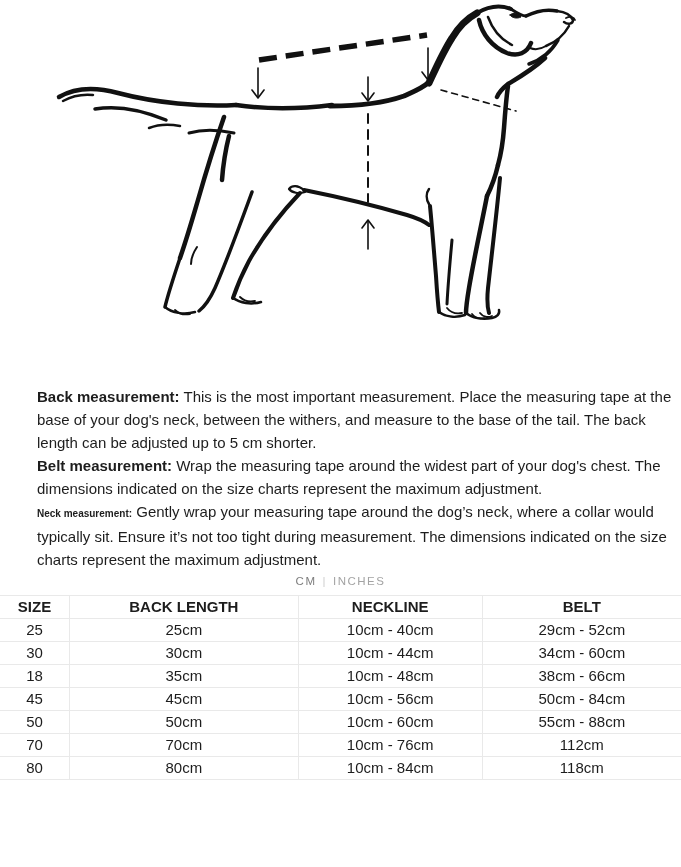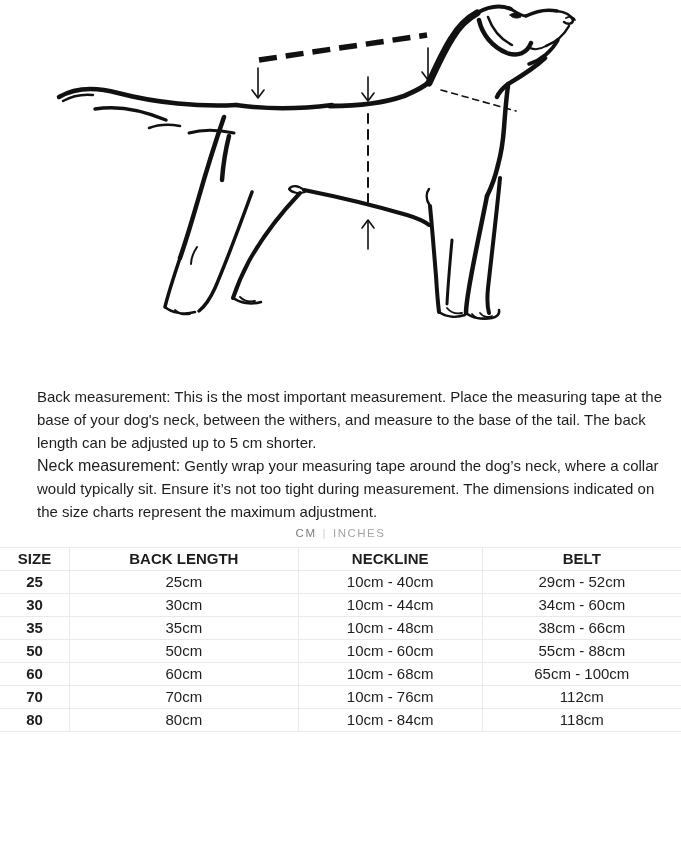--- a/index.html
+++ b/index.html
@@ -18,7 +18,7 @@
     font-size:15px;line-height:23px;color:#1d1d1d;
   }
   .instructions p{margin:0;}
-  .instructions strong{font-weight:normal;}
+  .instructions strong{font-weight:bold;}
   .instructions .small-label{font-size:16px;}
   
   .unit-toggle{

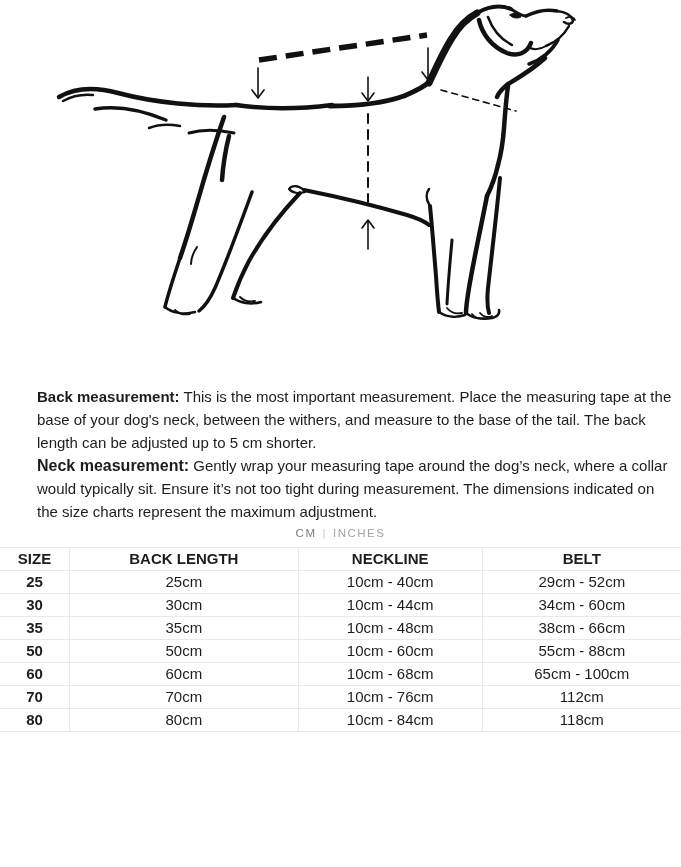--- a/index.html
+++ b/index.html
@@ -146,6 +146,10 @@
   <p>
     <strong>Back measurement:</strong>
     <span>This is the most important measurement. Place the measuring tape at the base of your dog's neck, between the withers, and measure to the base of the tail. The back length can be adjusted up to 5 cm shorter.</span>
+  </p>
+  <p>
+    <strong>Belt measurement:</strong>
+    <span>Wrap the measuring tape around the widest part of your dog's chest. The dimensions indicated on the size charts represent the maximum adjustment.</span>
   </p>
   <p>
     <strong class="small-label">Neck measurement:</strong>

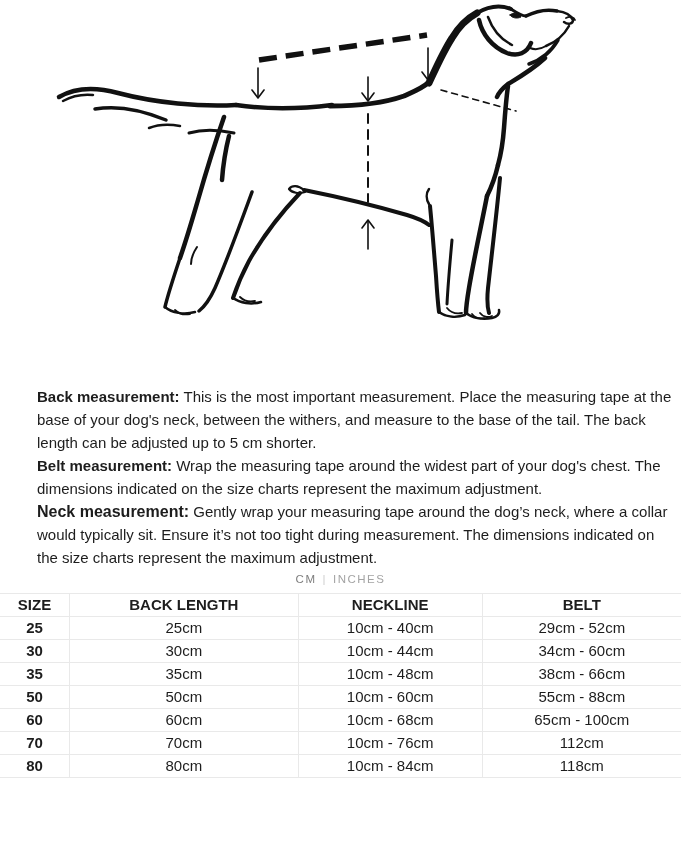--- a/index.html
+++ b/index.html
@@ -19,7 +19,7 @@
   }
   .instructions p{margin:0;}
   .instructions strong{font-weight:bold;}
-  .instructions .small-label{font-size:16px;}
+  .instructions .small-label{font-size:10px;}
   
   .unit-toggle{
     margin-top:3px;

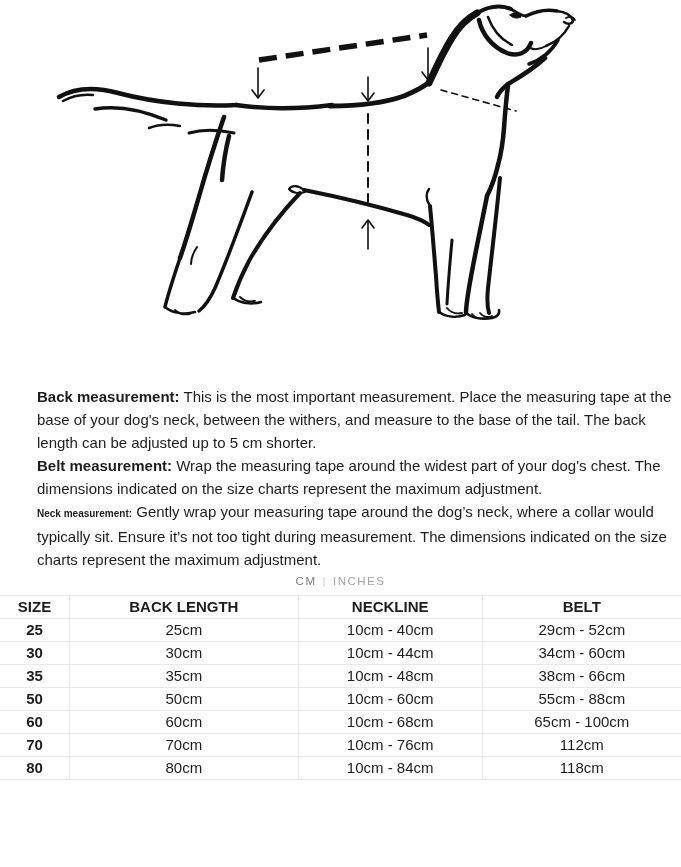--- a/index.html
+++ b/index.html
@@ -50,7 +50,7 @@
     border-right:1px solid #e9e9e9;
   }
   table.size-table th{font-weight:bold;}
-  table.size-table tbody td:first-child{font-weight:bold;}
+  table.size-table tbody td:first-child{font-weight:normal;}
   col.c-size{width:10.2%;}
   col.c-back{width:33.6%;}
   col.c-neck{width:27.0%;}

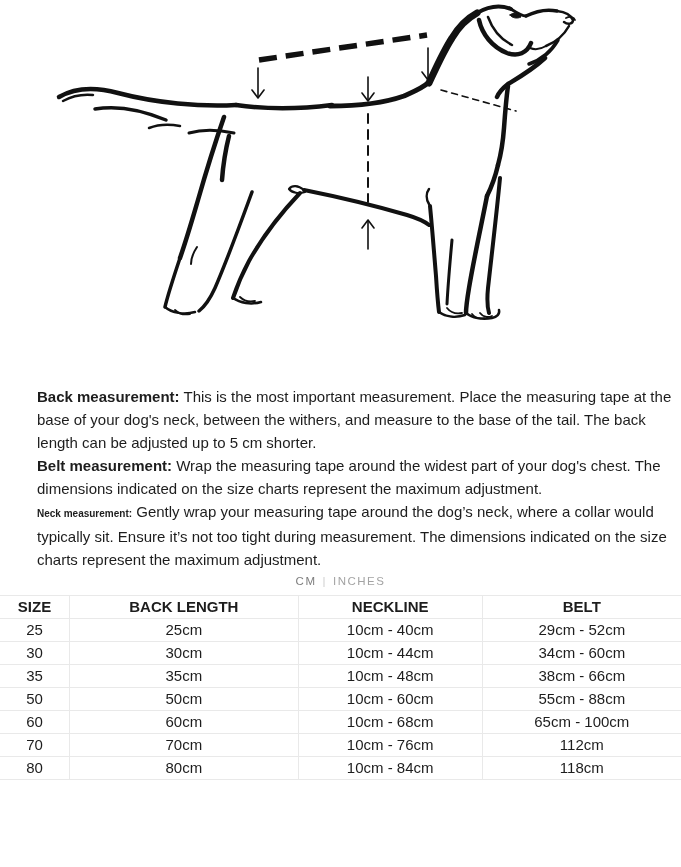--- a/index.html
+++ b/index.html
@@ -190,7 +190,7 @@
         <td>34cm - 60cm</td>
       </tr>
       <tr>
-        <td>35</td>
+        <td>18</td>
         <td>35cm</td>
         <td>10cm - 48cm</td>
         <td>38cm - 66cm</td>

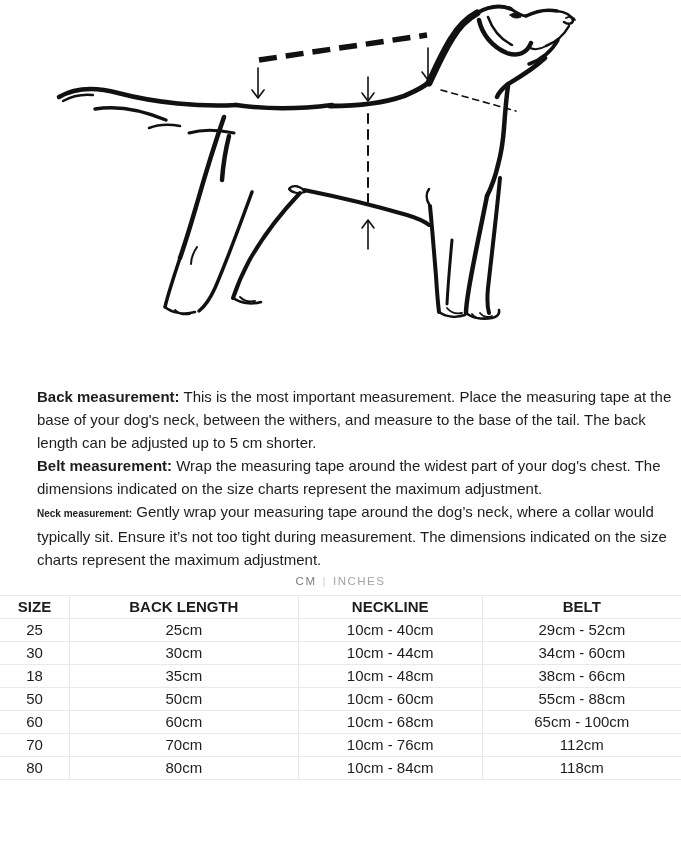--- a/index.html
+++ b/index.html
@@ -196,6 +196,12 @@
         <td>38cm - 66cm</td>
       </tr>
       <tr>
+        <td>45</td>
+        <td>45cm</td>
+        <td>10cm - 56cm</td>
+        <td>50cm - 84cm</td>
+      </tr>
+      <tr>
         <td>50</td>
         <td>50cm</td>
         <td>10cm - 60cm</td>

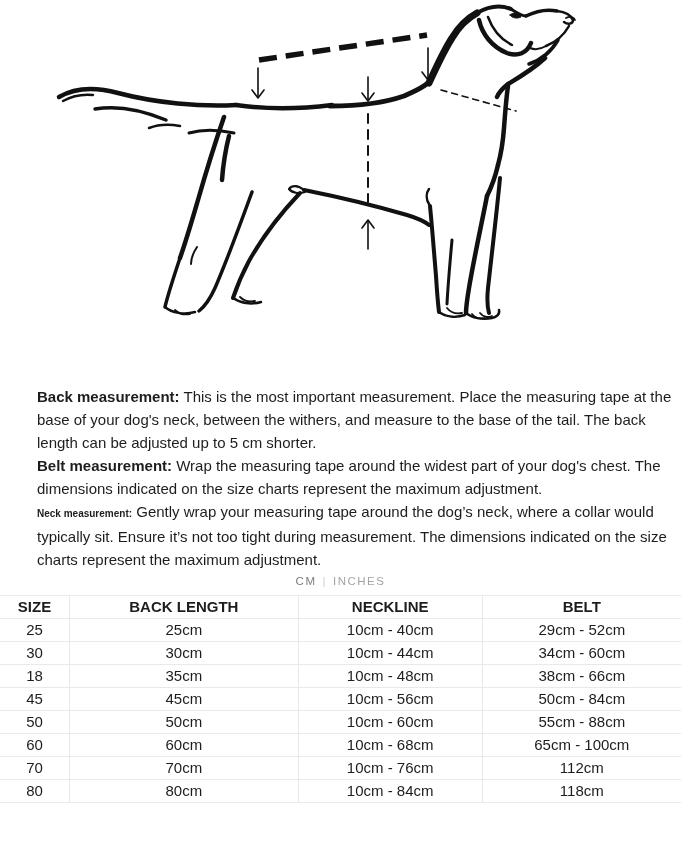--- a/index.html
+++ b/index.html
@@ -208,12 +208,6 @@
         <td>55cm - 88cm</td>
       </tr>
       <tr>
-        <td>60</td>
-        <td>60cm</td>
-        <td>10cm - 68cm</td>
-        <td>65cm - 100cm</td>
-      </tr>
-      <tr>
         <td>70</td>
         <td>70cm</td>
         <td>10cm - 76cm</td>

